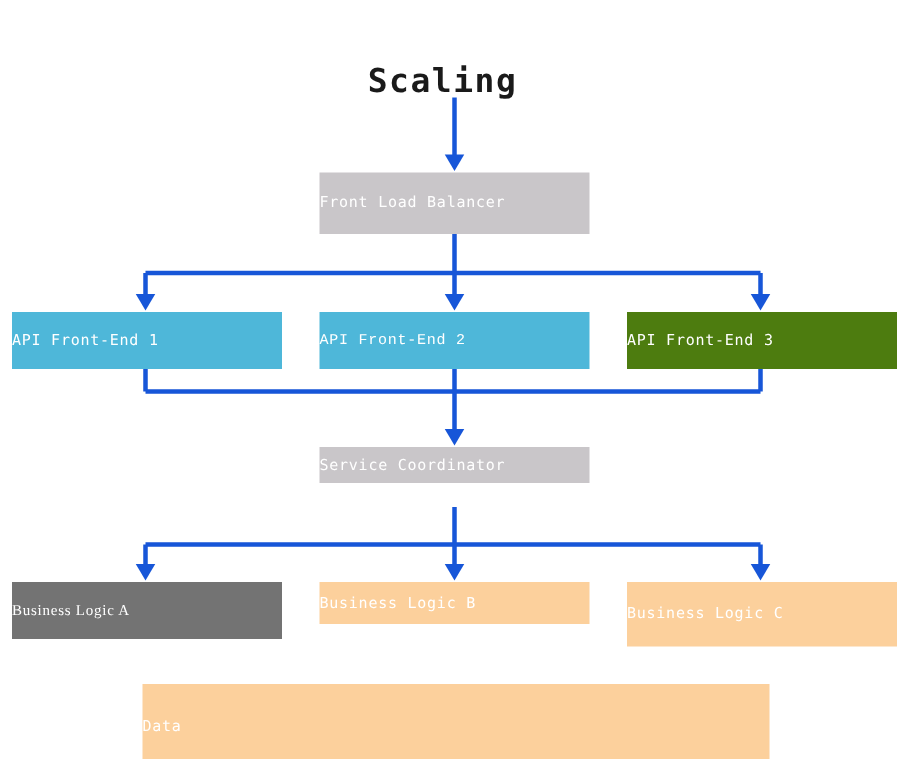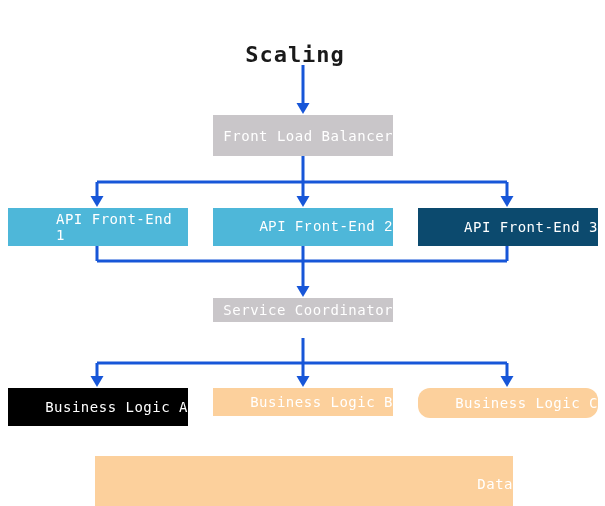--- a/index.html
+++ b/index.html
@@ -39,9 +39,9 @@
     position: absolute;
     display: flex;
     align-items: center;
-    justify-content: flex-end;
+    justify-content: flex-start;
     color: #ffffff;
-    font-size: 14px;
+    font-size: 10px;
     letter-spacing: 0.5px;
     z-index: 1;
     box-sizing: border-box;

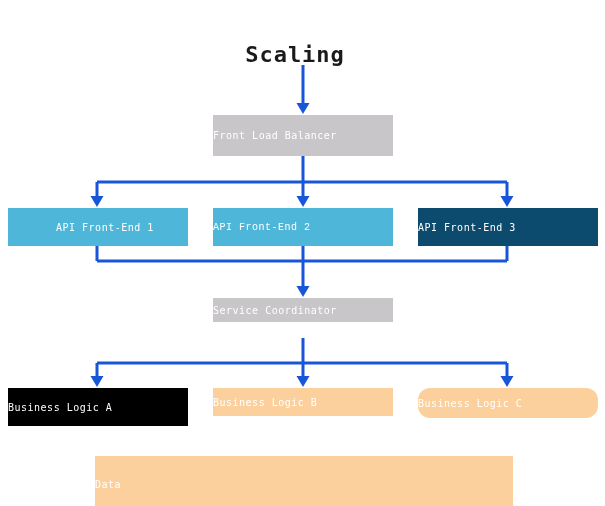--- a/index.html
+++ b/index.html
@@ -95,7 +95,7 @@
     <span>Front Load Balancer</span>
   </div>
 
-  <div class="node n-api1" style="background: rgb(78, 183, 217); padding-left: 48px;">
+  <div class="node n-api1" style="background: rgb(78, 183, 217);">
     <span>API Front-End 1</span>
   </div>
 

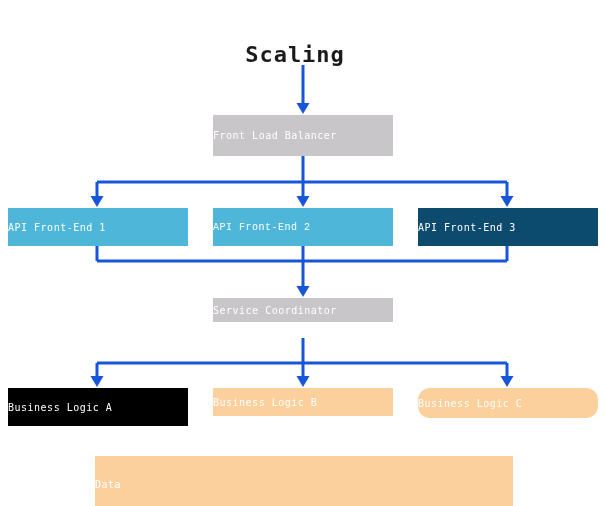--- a/index.html
+++ b/index.html
@@ -103,7 +103,7 @@
     <span>API Front-End 2</span>
   </div>
 
-  <div class="node n-api3" style="background: #0c4a6e;">
+  <div class="node n-api3" style="background: #4d7c0f;">
     <span>API Front-End 3</span>
   </div>
 

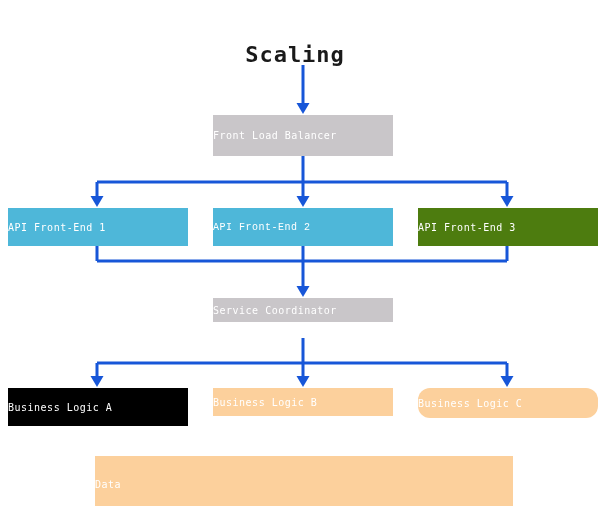--- a/index.html
+++ b/index.html
@@ -111,7 +111,7 @@
     <span>Service Coordinator</span>
   </div>
 
-  <div class="node n-bla" style="background: #000000;">
+  <div class="node n-bla" style="background: #737373; font-family: Liberation Serif, serif;">
     <span>Business Logic A</span>
   </div>
 

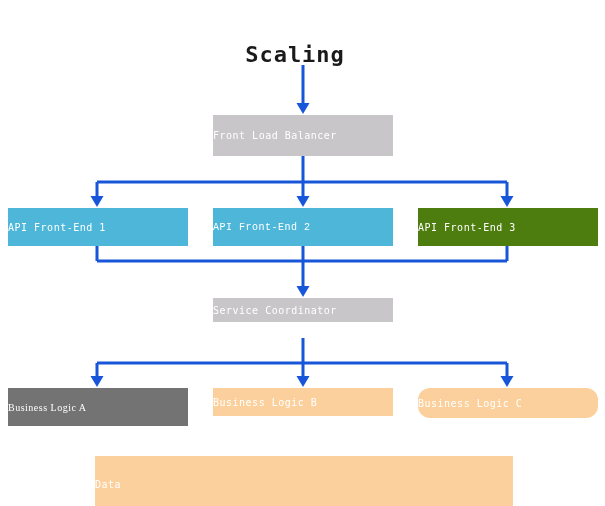--- a/index.html
+++ b/index.html
@@ -54,7 +54,7 @@
   .n-sc   { left: 213px; top: 298px; width: 180px; height: 24px; }
   .n-bla  { left:   8px; top: 388px; width: 180px; height: 38px; }
   .n-blb  { left: 213px; top: 388px; width: 180px; height: 28px; }
-  .n-blc  { left: 418px; top: 388px; width: 180px; height: 30px; border-radius: 12px; }
+  .n-blc  { left: 418px; top: 388px; width: 180px; height: 43px; }
   .n-data { left:  95px; top: 456px; width: 418px; height: 56px; }
 </style>
 </head>

